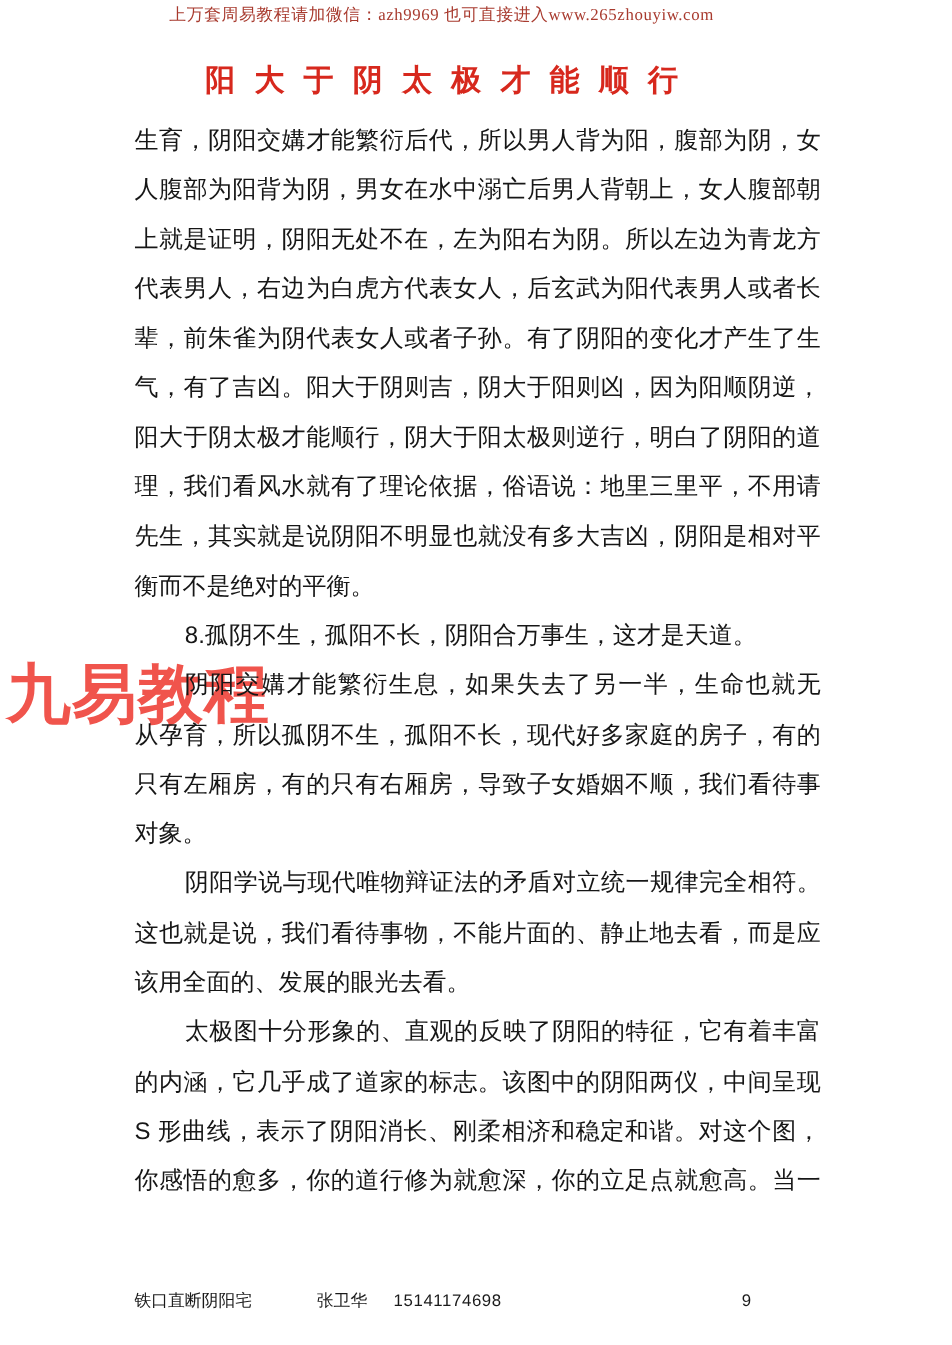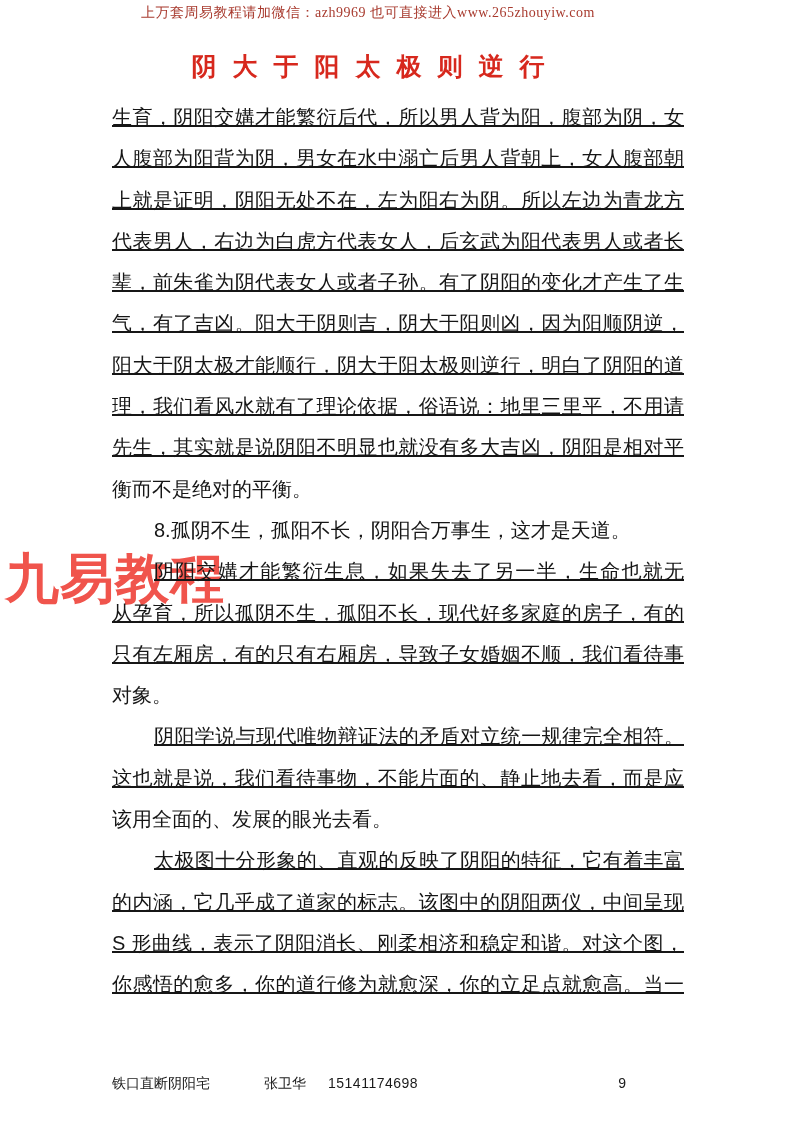--- a/index.html
+++ b/index.html
@@ -92,7 +92,7 @@
 
   <div class="header-note">上万套周易教程请加微信：azh9969   也可直接进入www.265zhouyiw.com</div>
 
-  <div class="page-title">阴大于阳太极则逆行</div>
+  <div class="page-title">阳大于阴太极才能顺行</div>
 
   <div class="watermark">九易教程</div>
 

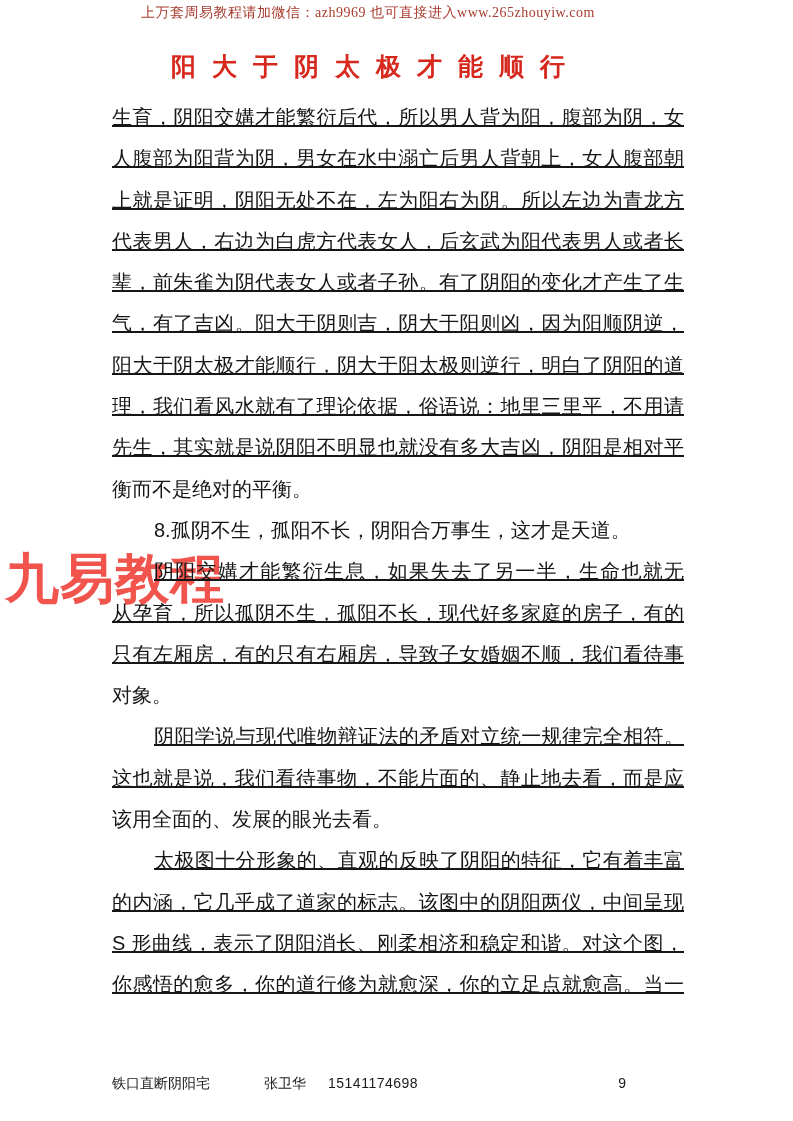--- a/index.html
+++ b/index.html
@@ -66,7 +66,6 @@
   .line.fill {
     text-align: justify;
     text-align-last: justify;
-    text-decoration: underline;
   }
   .line.indent {
     padding-left: 42px;

